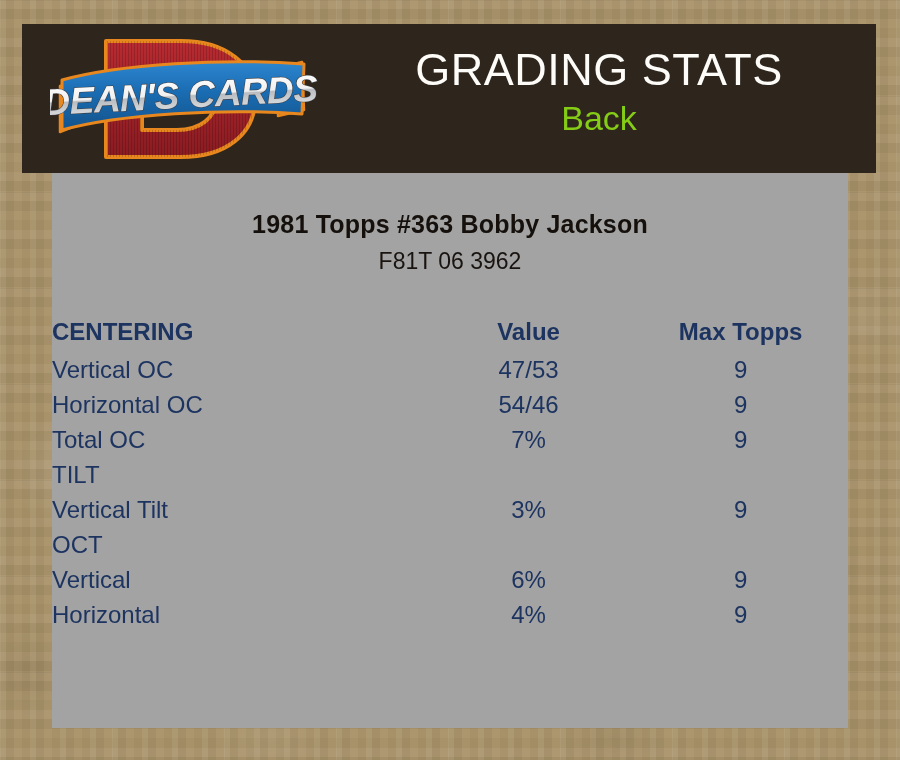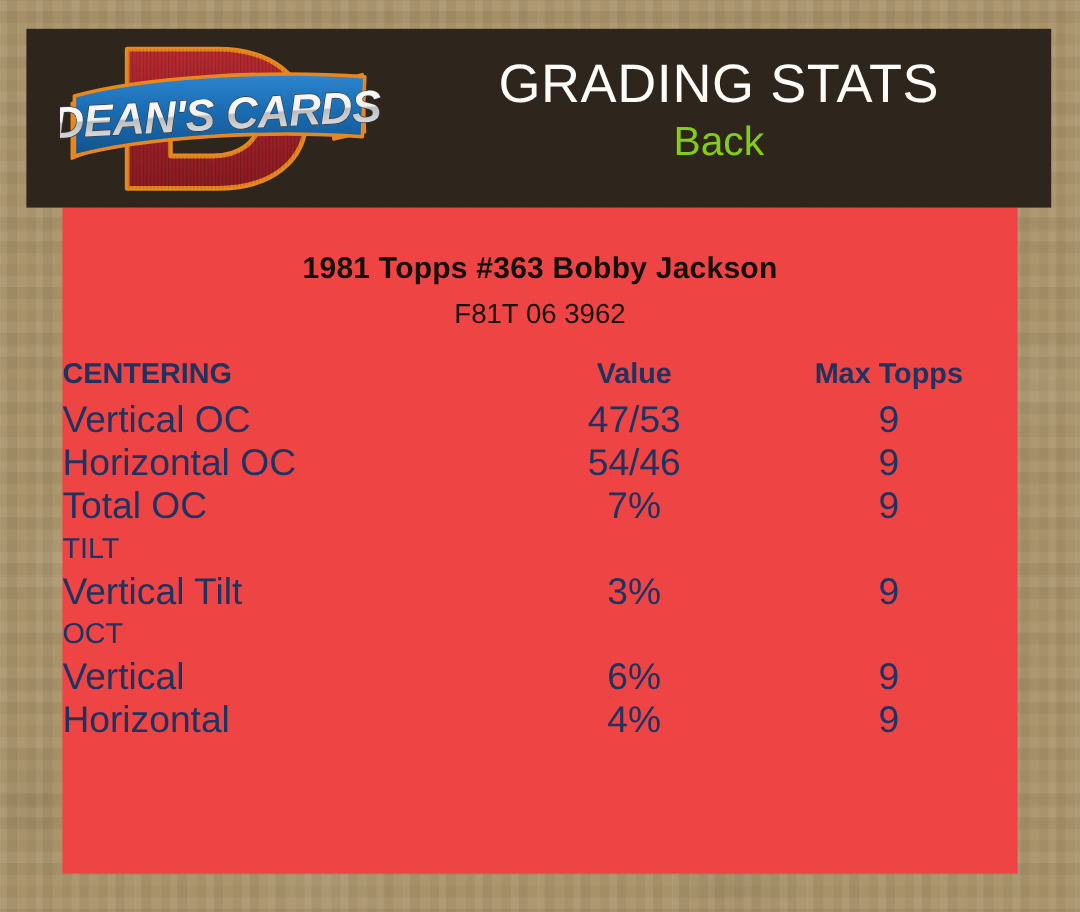--- a/index.html
+++ b/index.html
@@ -104,7 +104,7 @@
     top: 173px;
     width: 796px;
     height: 555px;
-    background: #ef4444;
+    background: #a3a3a3;
     z-index: 2;
   }
 

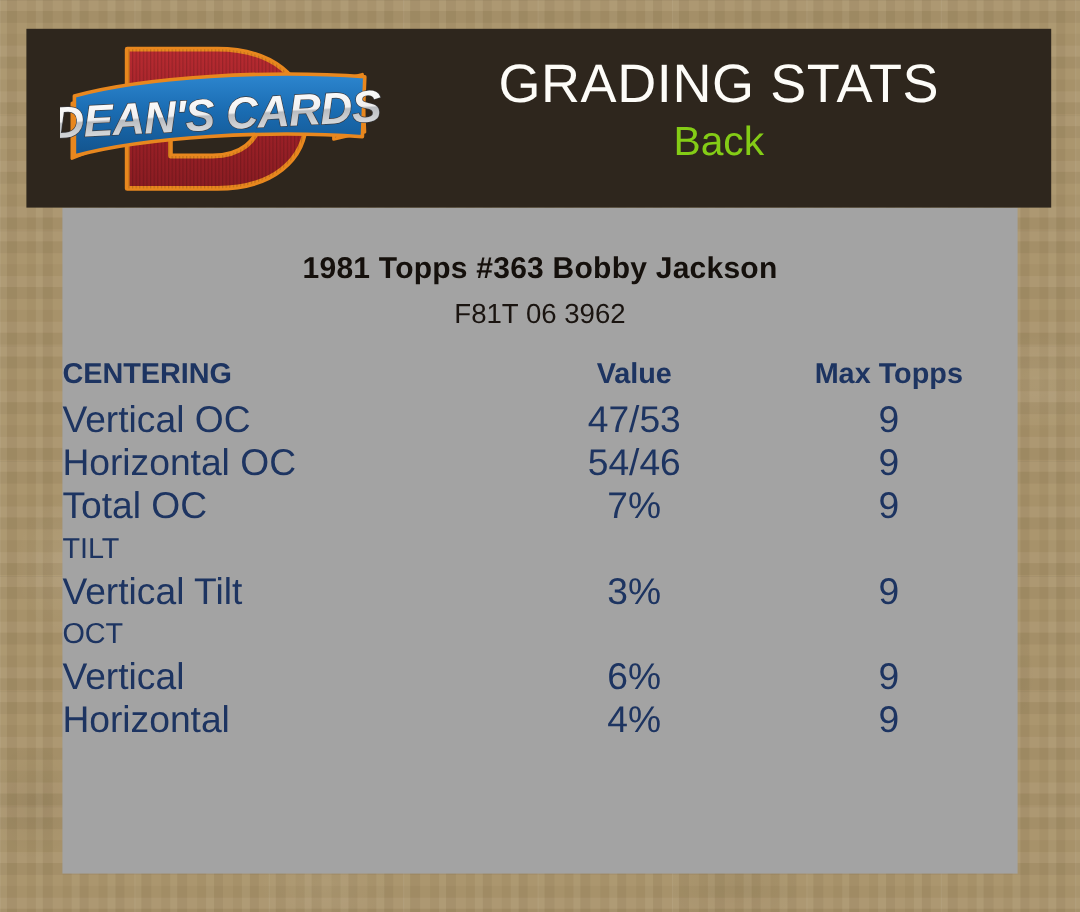--- a/index.html
+++ b/index.html
@@ -131,7 +131,7 @@
 
   
   #stats-table {
-    margin-top: 16px;
+    margin-top: 36px;
     width: 100%;
     border-collapse: collapse;
     color: #1d3461;

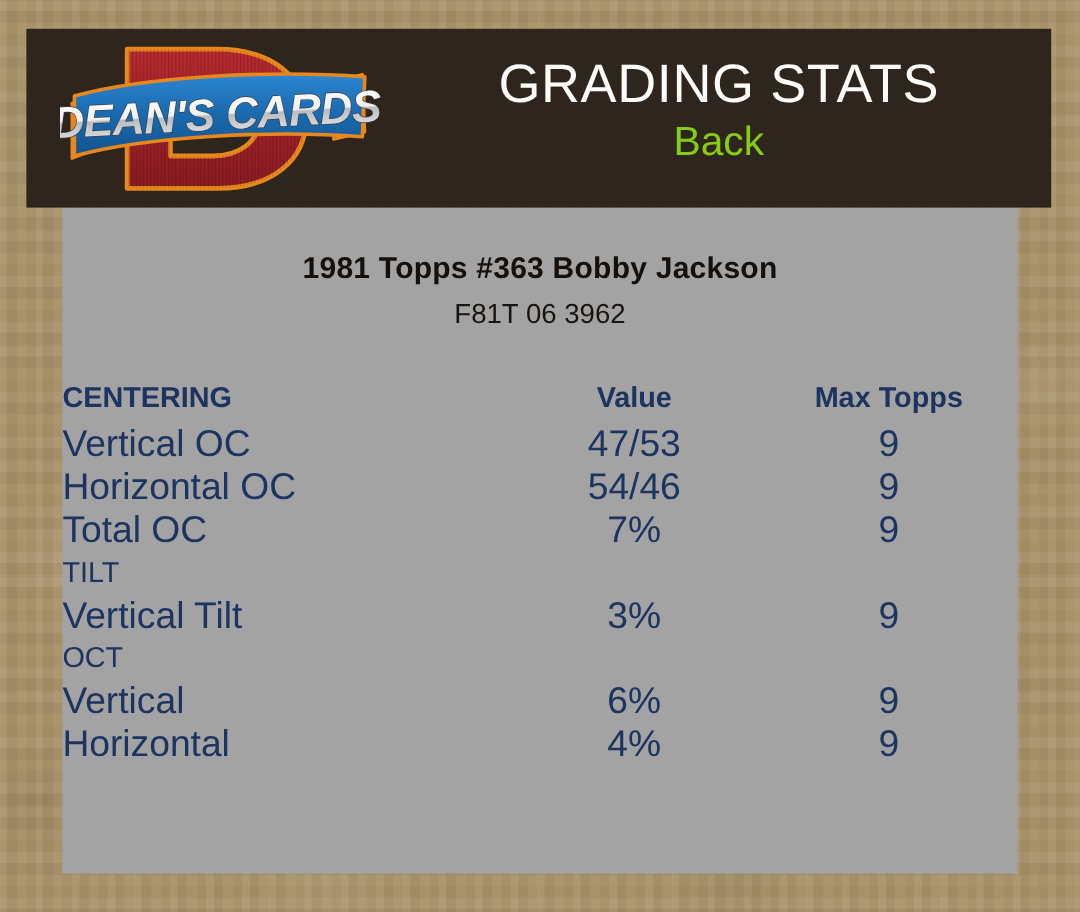--- a/index.html
+++ b/index.html
@@ -162,7 +162,7 @@
   .section-row .col-label { padding-left: 102px; }
 
   .stat-row td {
-    font-size: 31px;
+    font-size: 24px;
     font-weight: 400;
     height: 35px;
     vertical-align: middle;

